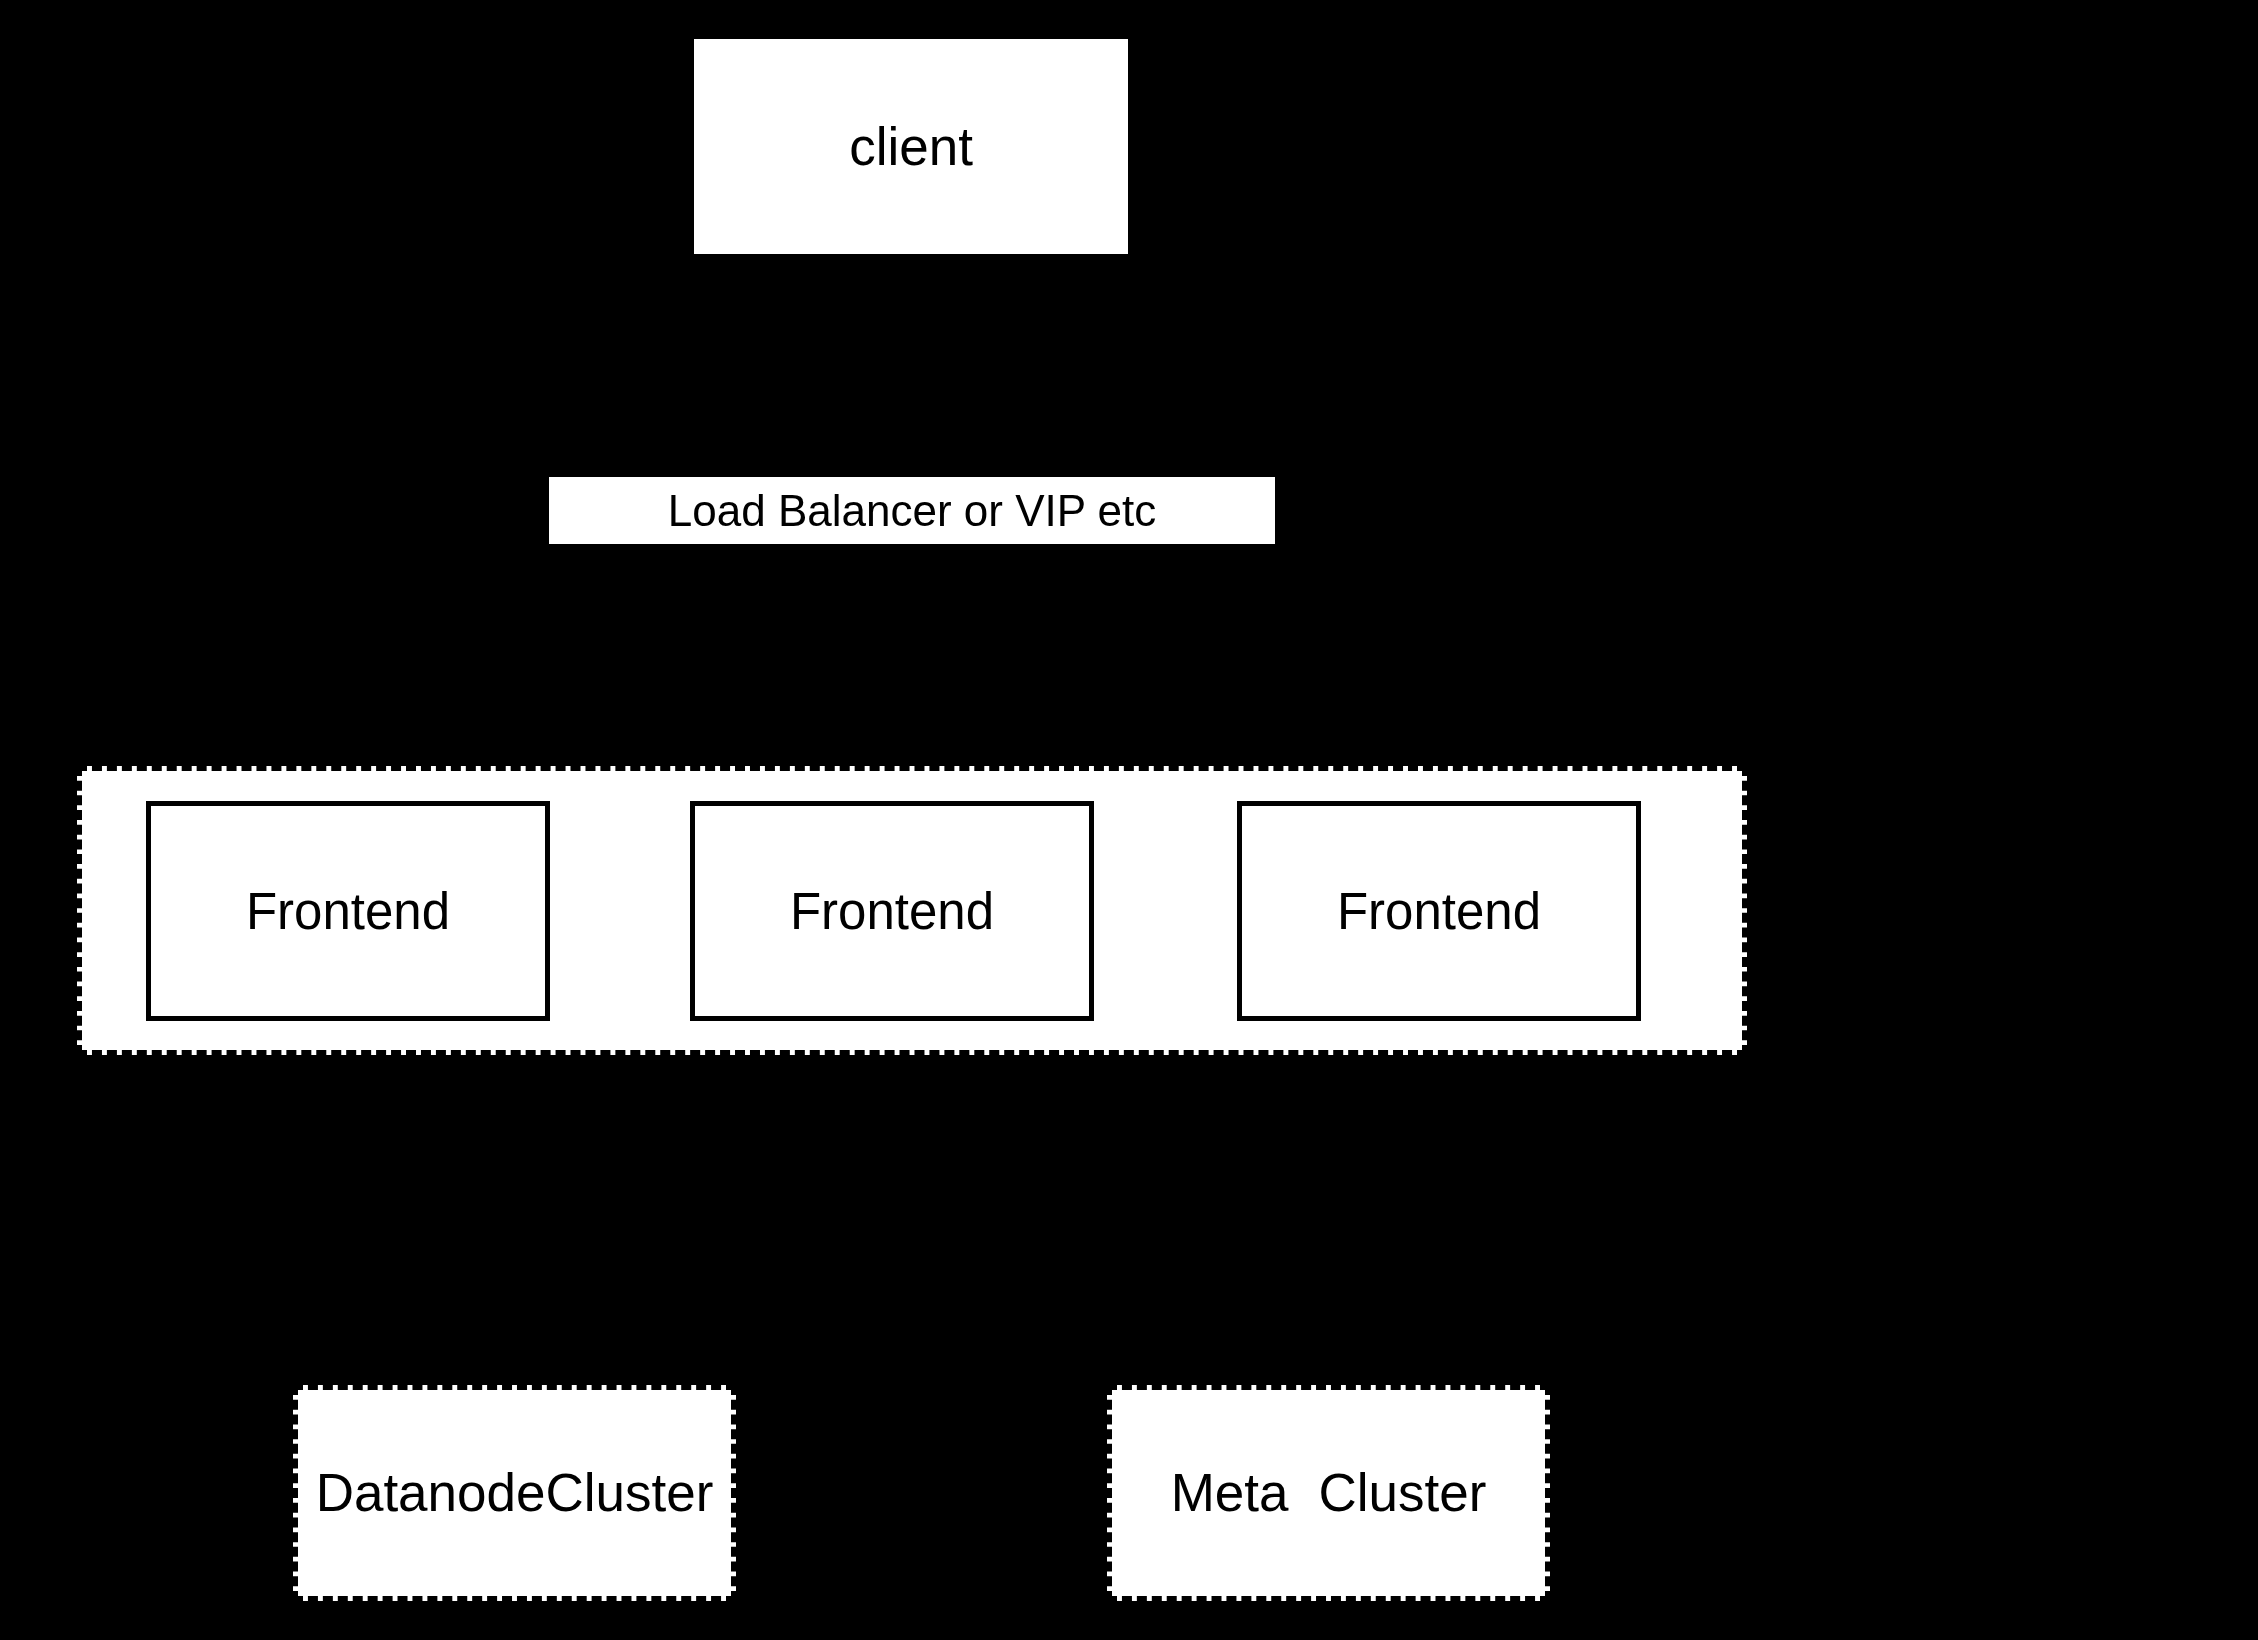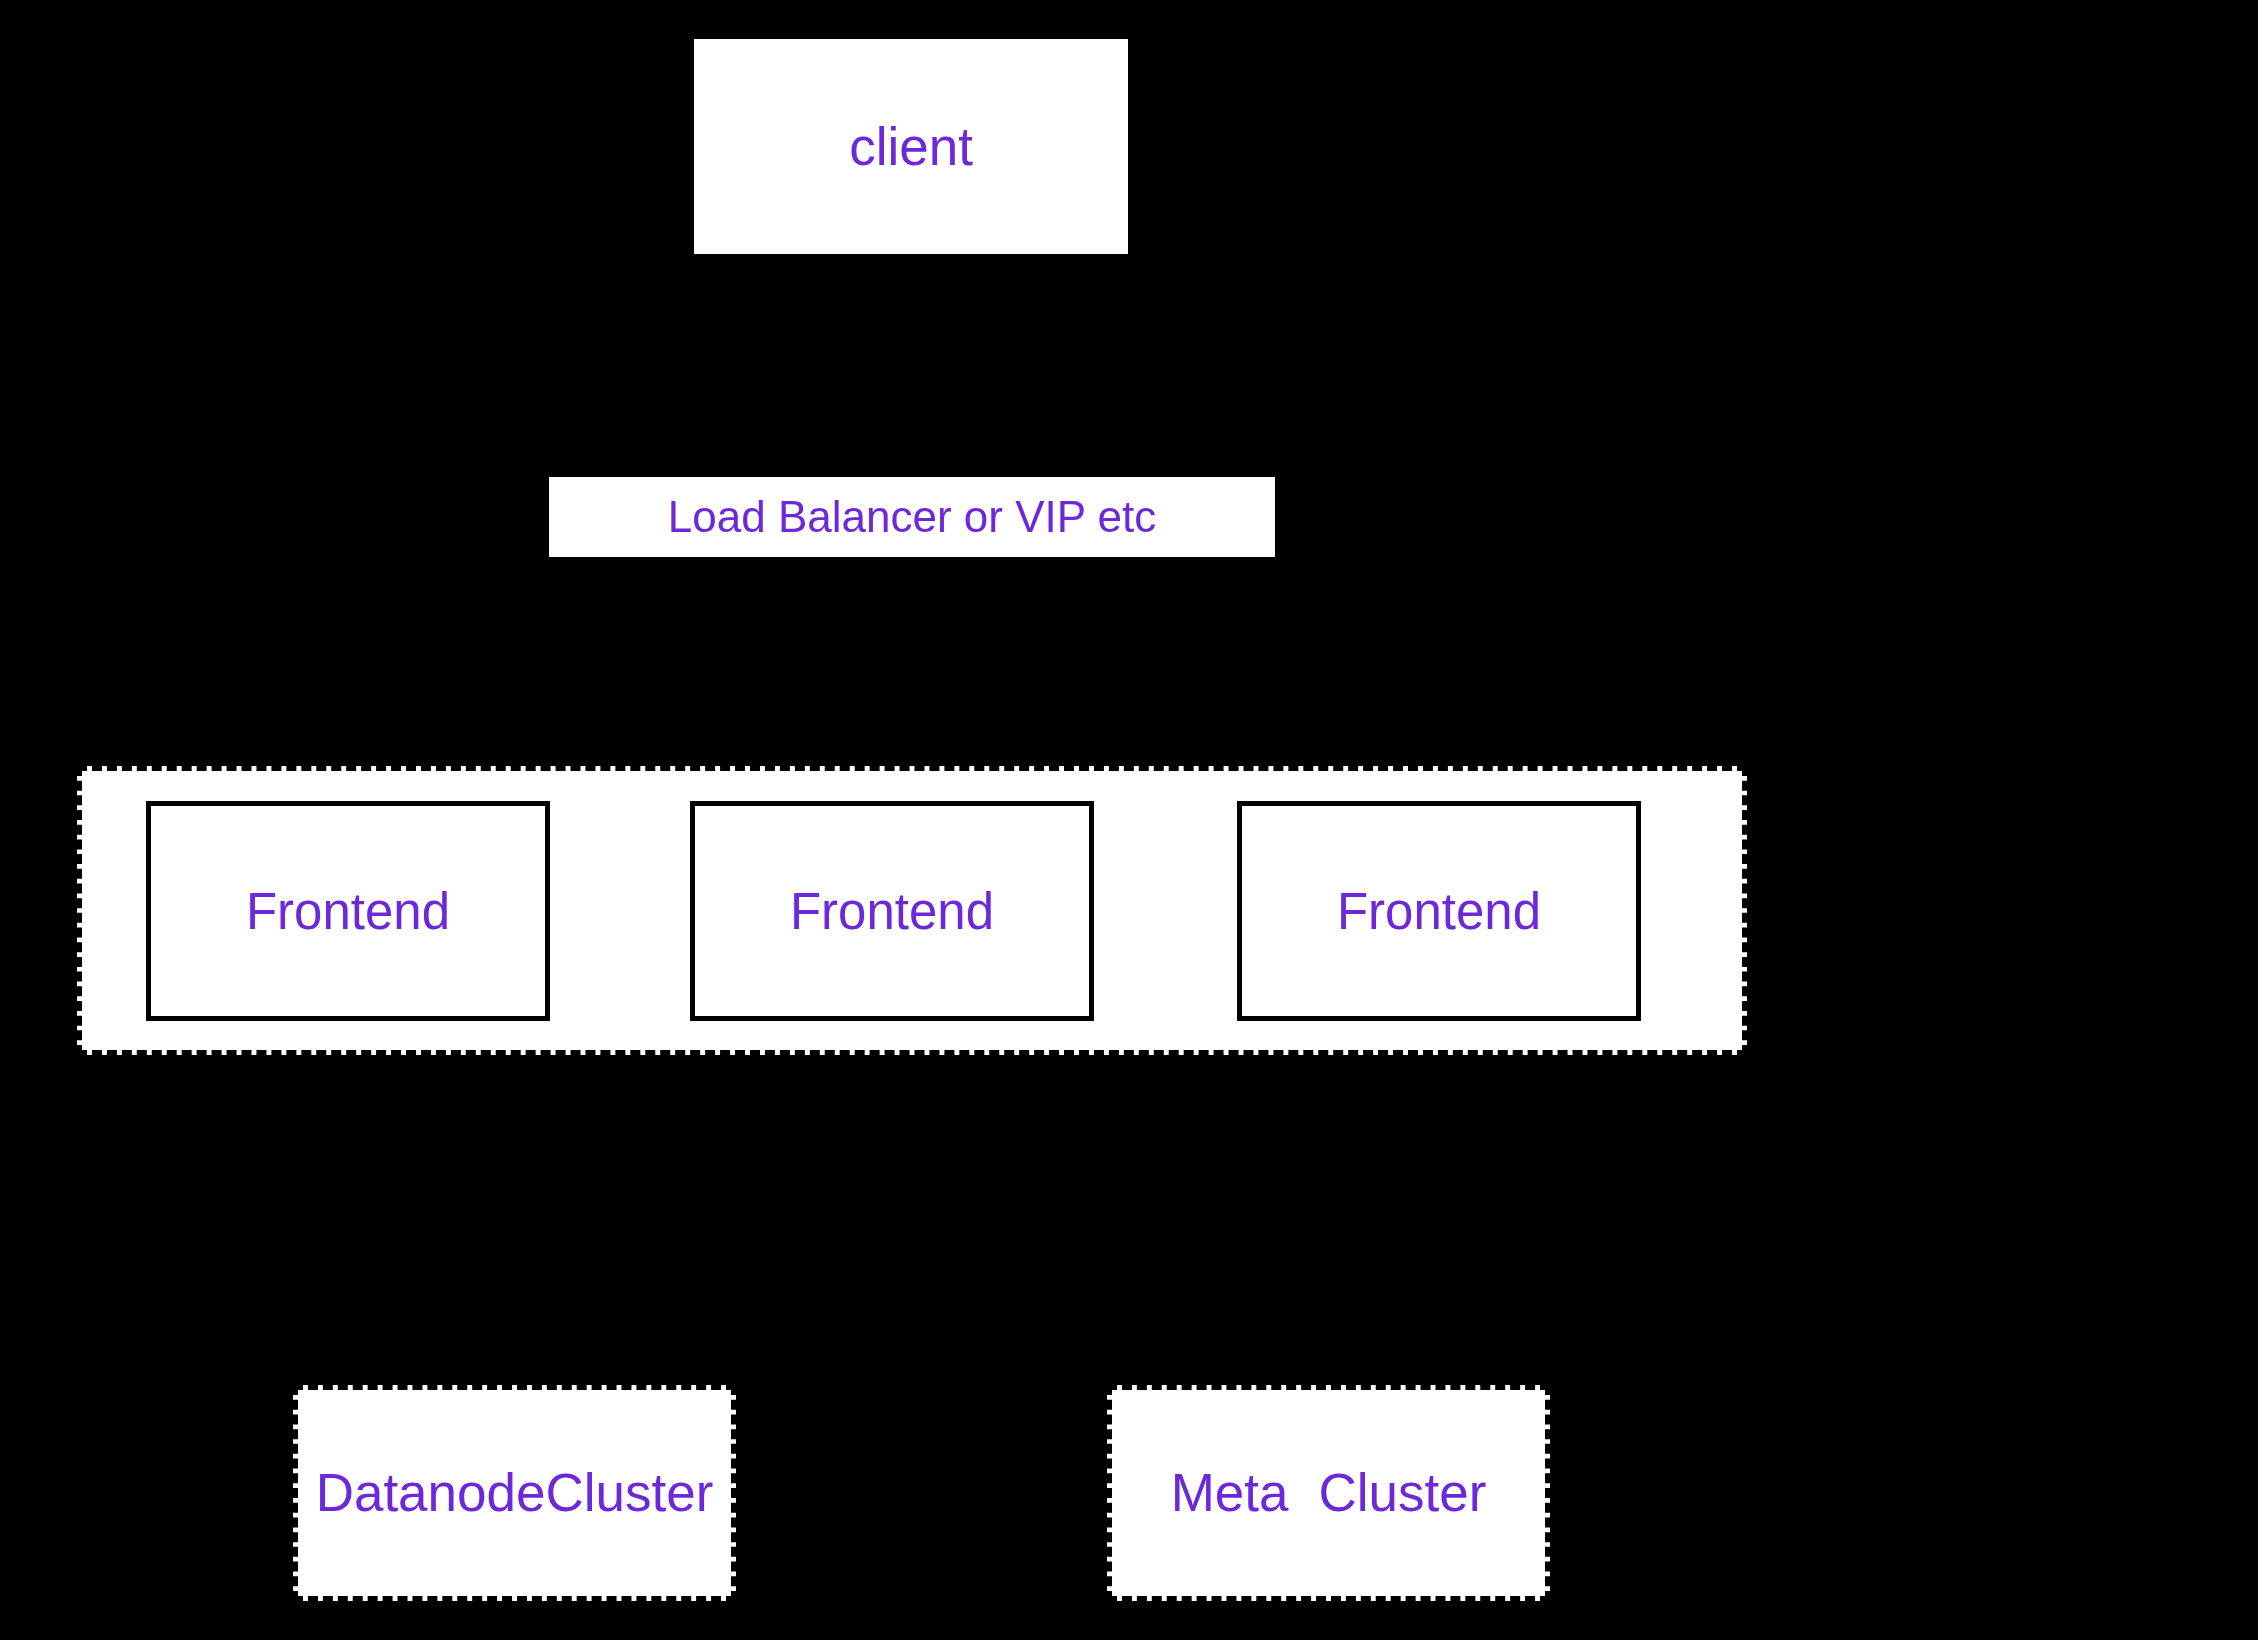--- a/index.html
+++ b/index.html
@@ -24,7 +24,7 @@
     justify-content: center;
     text-align: center;
     box-sizing: border-box;
-    color: #6d28d9;
+    color: #000000;
   }
   .label {
     display: block;

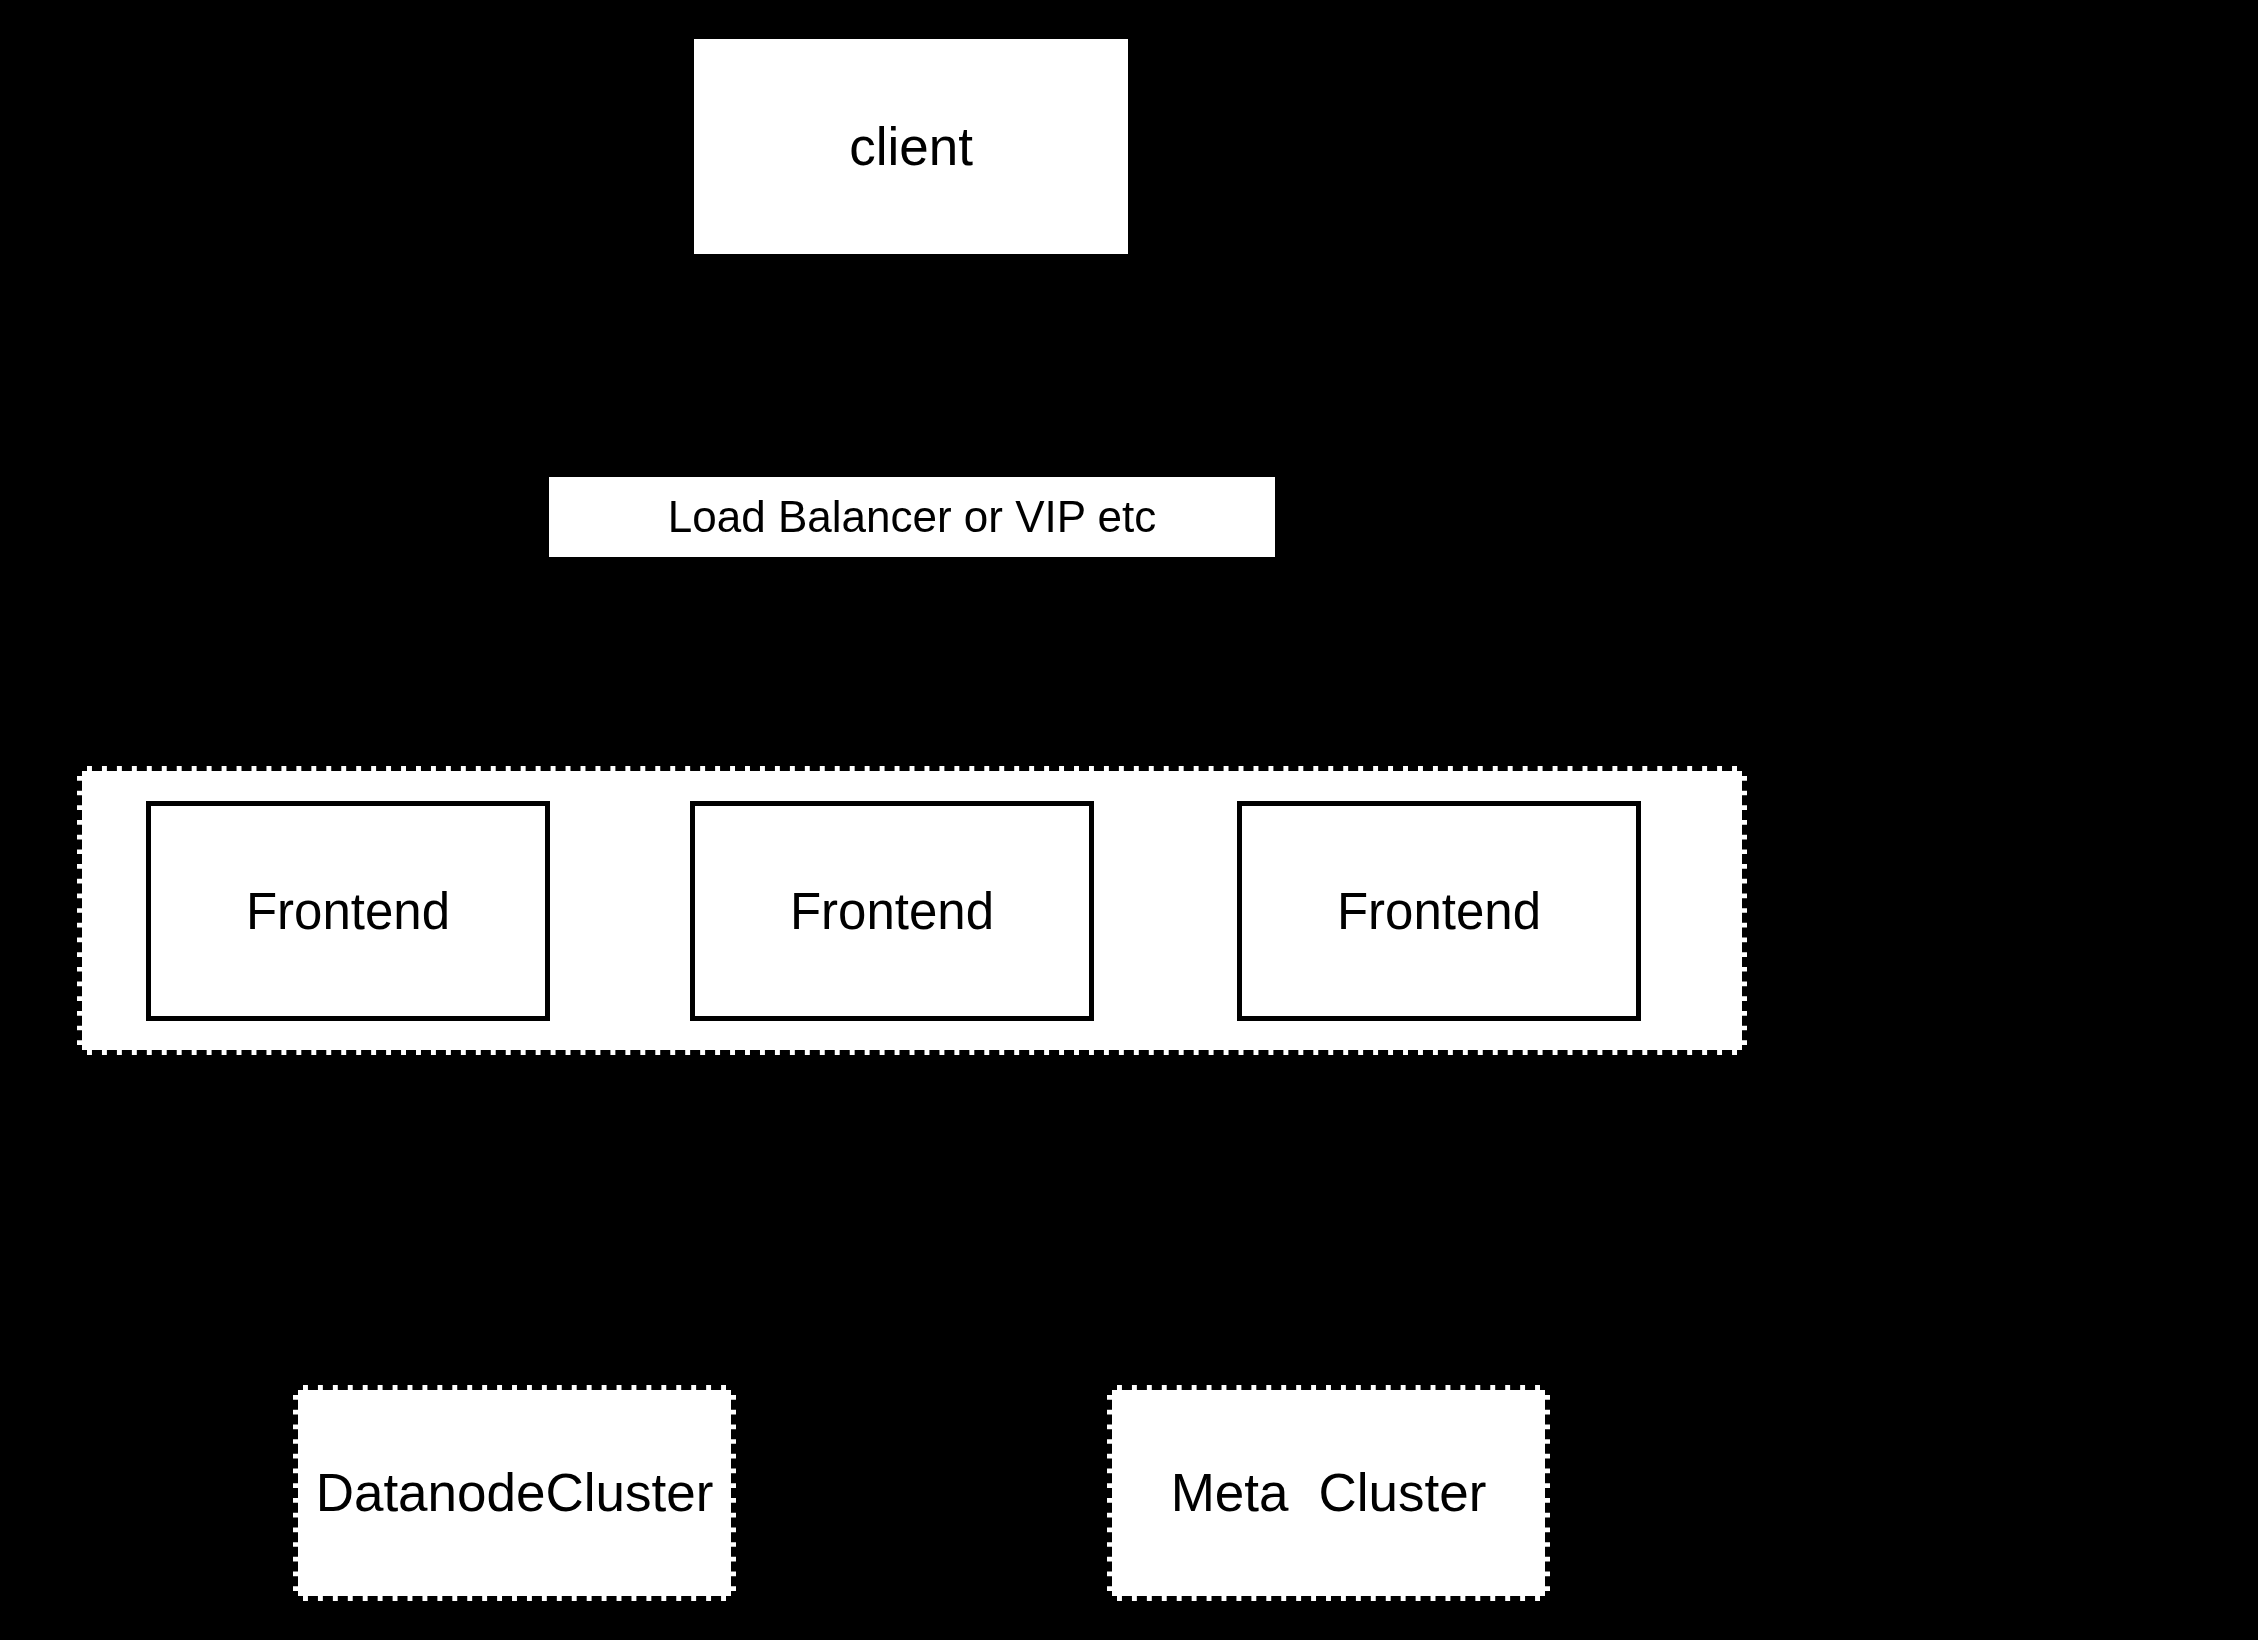--- a/index.html
+++ b/index.html
@@ -39,7 +39,7 @@
   
   .lb-node {
     left: 549px; top: 477px;
-    width: 726px; height: 80px;
+    width: 726px; height: 67px;
     font-size: 44px;
   }
   

